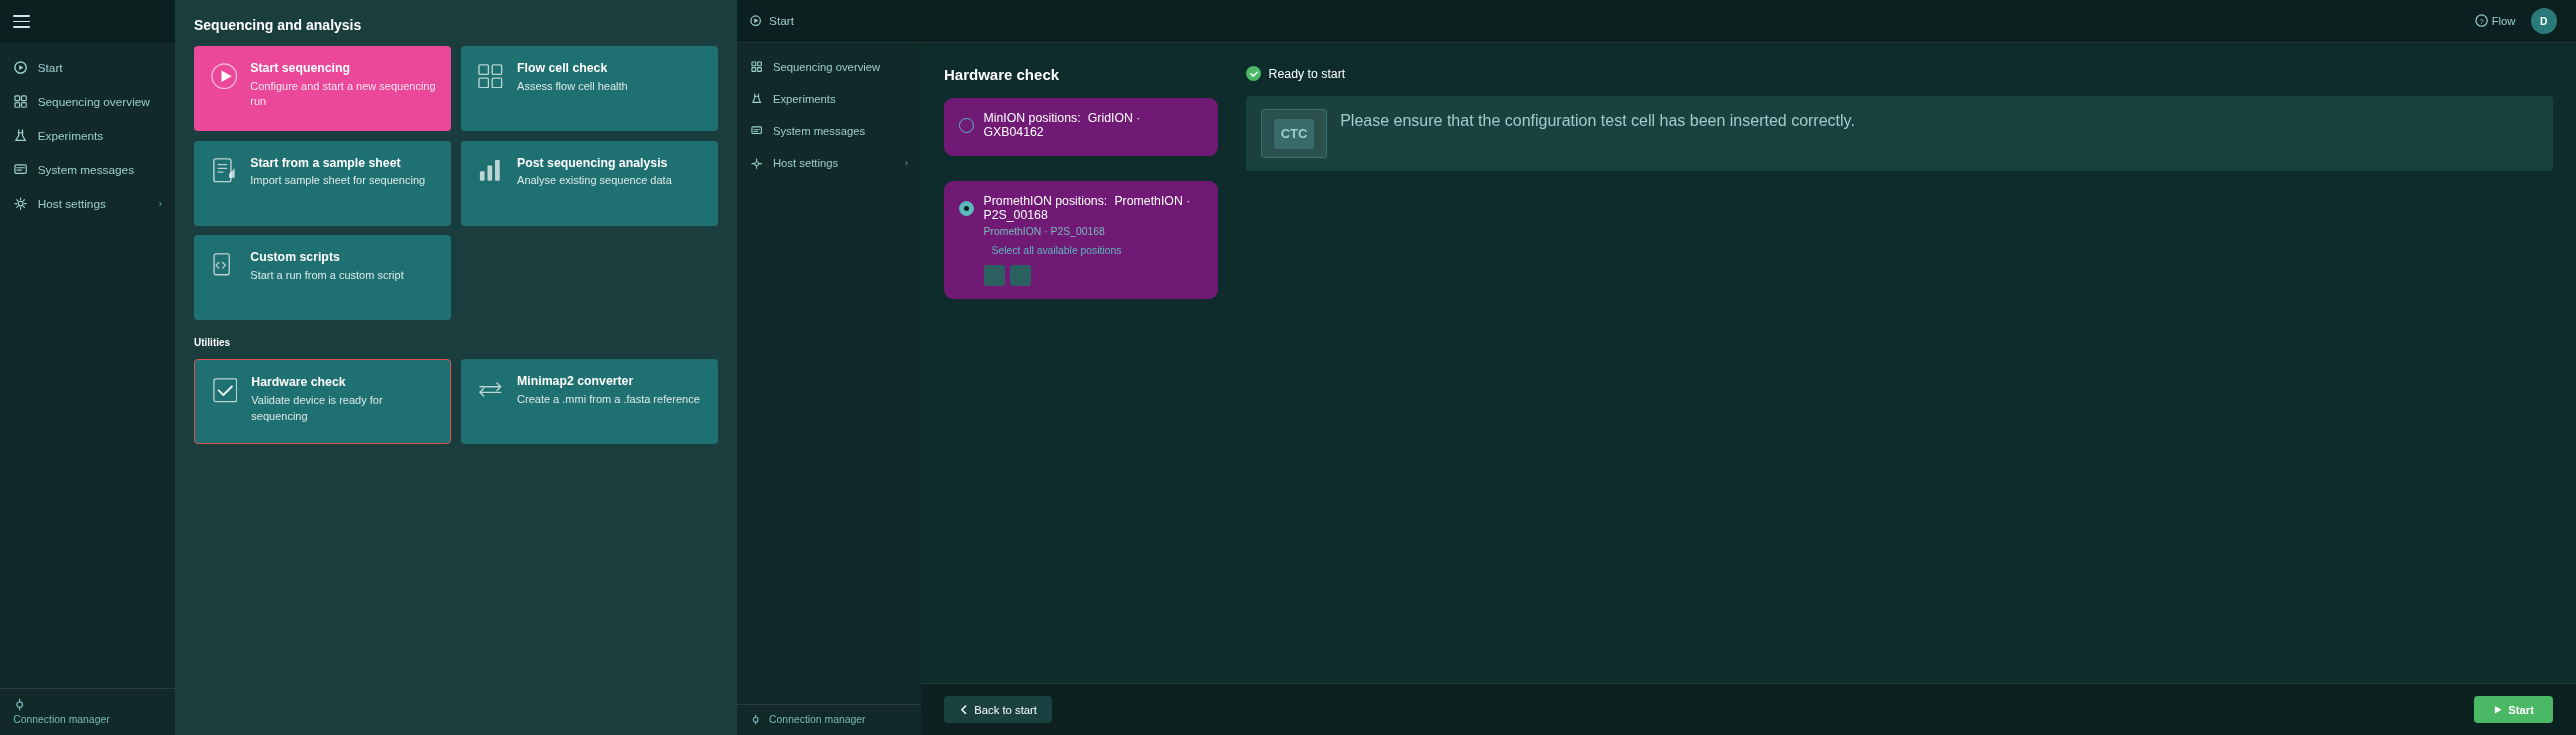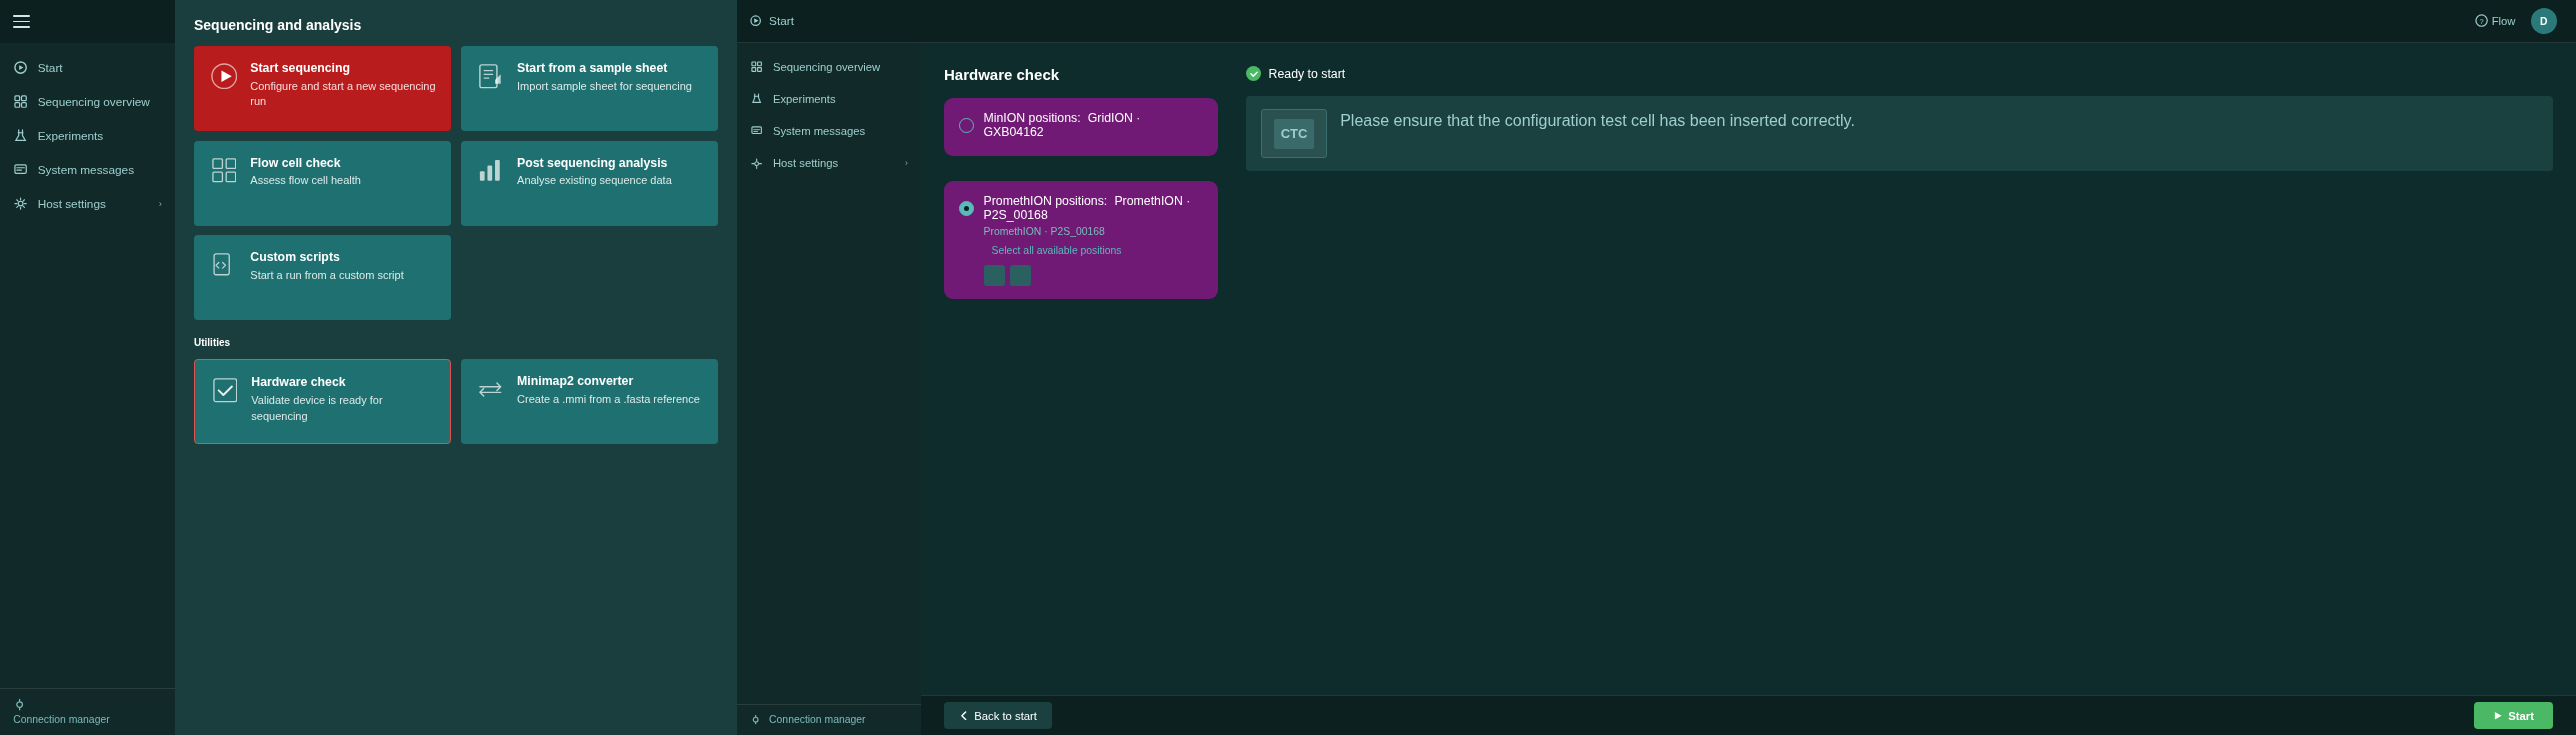--- a/index.html
+++ b/index.html
@@ -127,7 +127,7 @@
     }
 
     .card.highlighted {
-      background: #b91c1c;
+      background: #ec4899;
     }
 
     .card.selected-card {

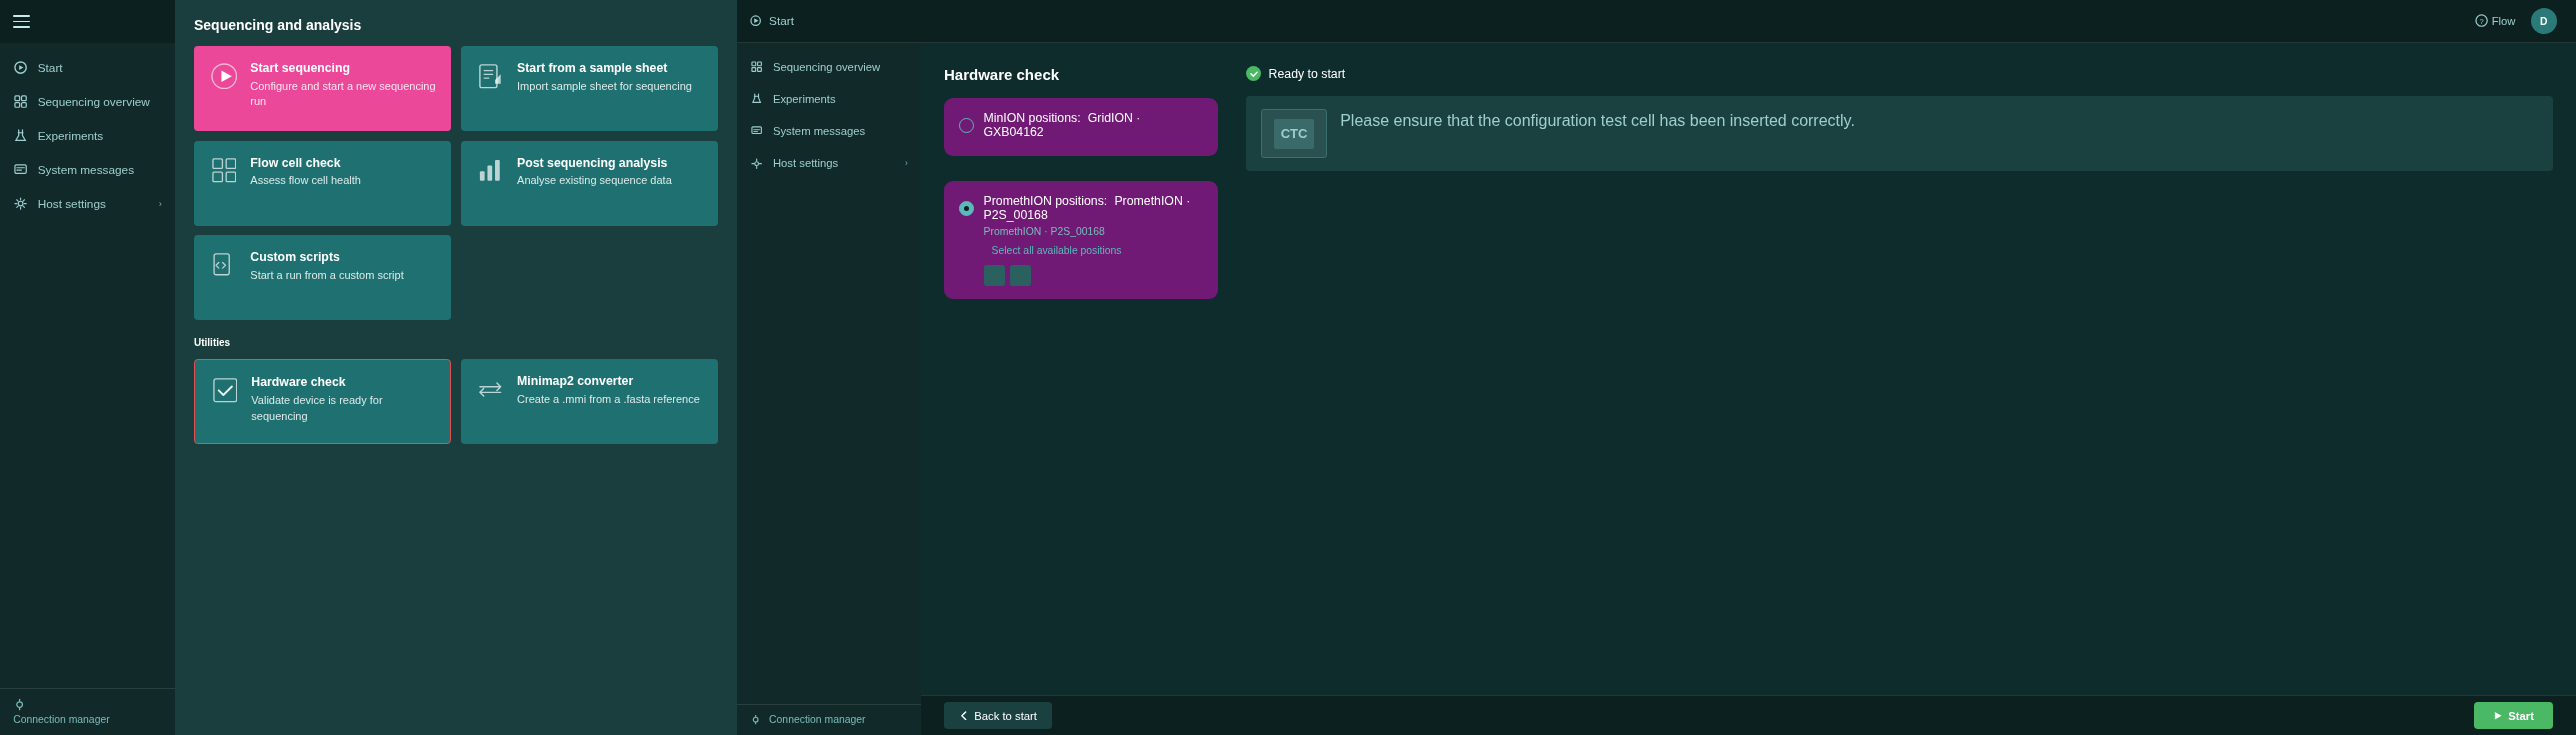--- a/index.html
+++ b/index.html
@@ -588,6 +588,21 @@
 
         <div class="card">
           <div class="card-icon">
+            <svg width="24.6" height="24.6" viewBox="0 0 26 26" fill="none">
+              <rect x="1" y="1" width="10" height="10" rx="1" stroke="rgba(255,255,255,0.7)" stroke-width="1.4"></rect>
+              <rect x="15" y="1" width="10" height="10" rx="1" stroke="rgba(255,255,255,0.7)" stroke-width="1.4"></rect>
+              <rect x="1" y="15" width="10" height="10" rx="1" stroke="rgba(255,255,255,0.7)" stroke-width="1.4"></rect>
+              <rect x="15" y="15" width="10" height="10" rx="1" stroke="rgba(255,255,255,0.7)" stroke-width="1.4"></rect>
+            </svg>
+          </div>
+          <div class="card-text">
+            <h3>Flow cell check</h3>
+            <p>Assess flow cell health</p>
+          </div>
+        </div>
+
+        <div class="card">
+          <div class="card-icon">
             <svg width="24.6" height="26.5" viewBox="0 0 26 28" fill="none">
               <rect x="2" y="2" width="18" height="24" rx="2" stroke="rgba(255,255,255,0.7)" stroke-width="1.5"></rect>
               <line x1="6" y1="8" x2="16" y2="8" stroke="rgba(255,255,255,0.7)" stroke-width="1.3"></line>
@@ -599,21 +614,6 @@
           <div class="card-text">
             <h3>Start from a sample sheet</h3>
             <p>Import sample sheet for sequencing</p>
-          </div>
-        </div>
-
-        <div class="card">
-          <div class="card-icon">
-            <svg width="24.6" height="24.6" viewBox="0 0 26 26" fill="none">
-              <rect x="1" y="1" width="10" height="10" rx="1" stroke="rgba(255,255,255,0.7)" stroke-width="1.4"></rect>
-              <rect x="15" y="1" width="10" height="10" rx="1" stroke="rgba(255,255,255,0.7)" stroke-width="1.4"></rect>
-              <rect x="1" y="15" width="10" height="10" rx="1" stroke="rgba(255,255,255,0.7)" stroke-width="1.4"></rect>
-              <rect x="15" y="15" width="10" height="10" rx="1" stroke="rgba(255,255,255,0.7)" stroke-width="1.4"></rect>
-            </svg>
-          </div>
-          <div class="card-text">
-            <h3>Flow cell check</h3>
-            <p>Assess flow cell health</p>
           </div>
         </div>
 

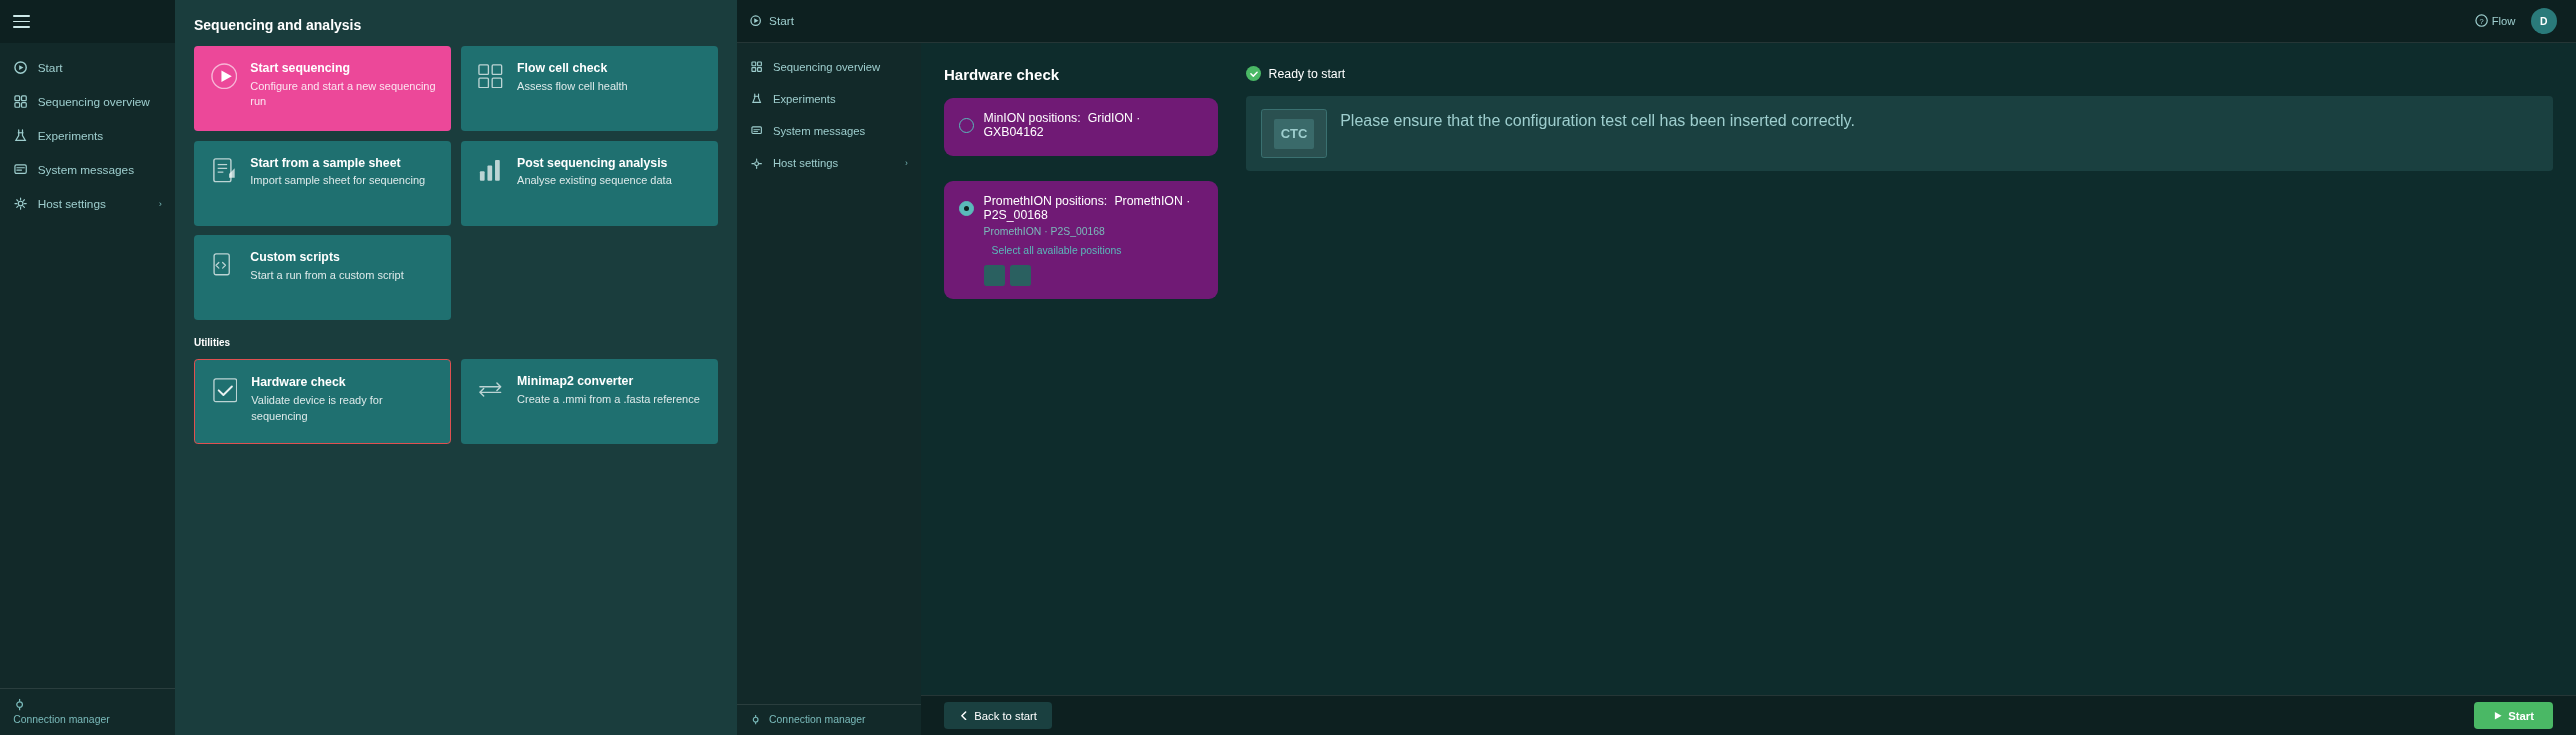--- a/index.html
+++ b/index.html
@@ -440,7 +440,7 @@
     }
 
     .hardware-bottom-bar {
-      height: 40px;
+      height: 52px;
       background: #0d2020;
       border-top: 0.9px solid rgba(255,255,255,0.1);
       display: flex;

